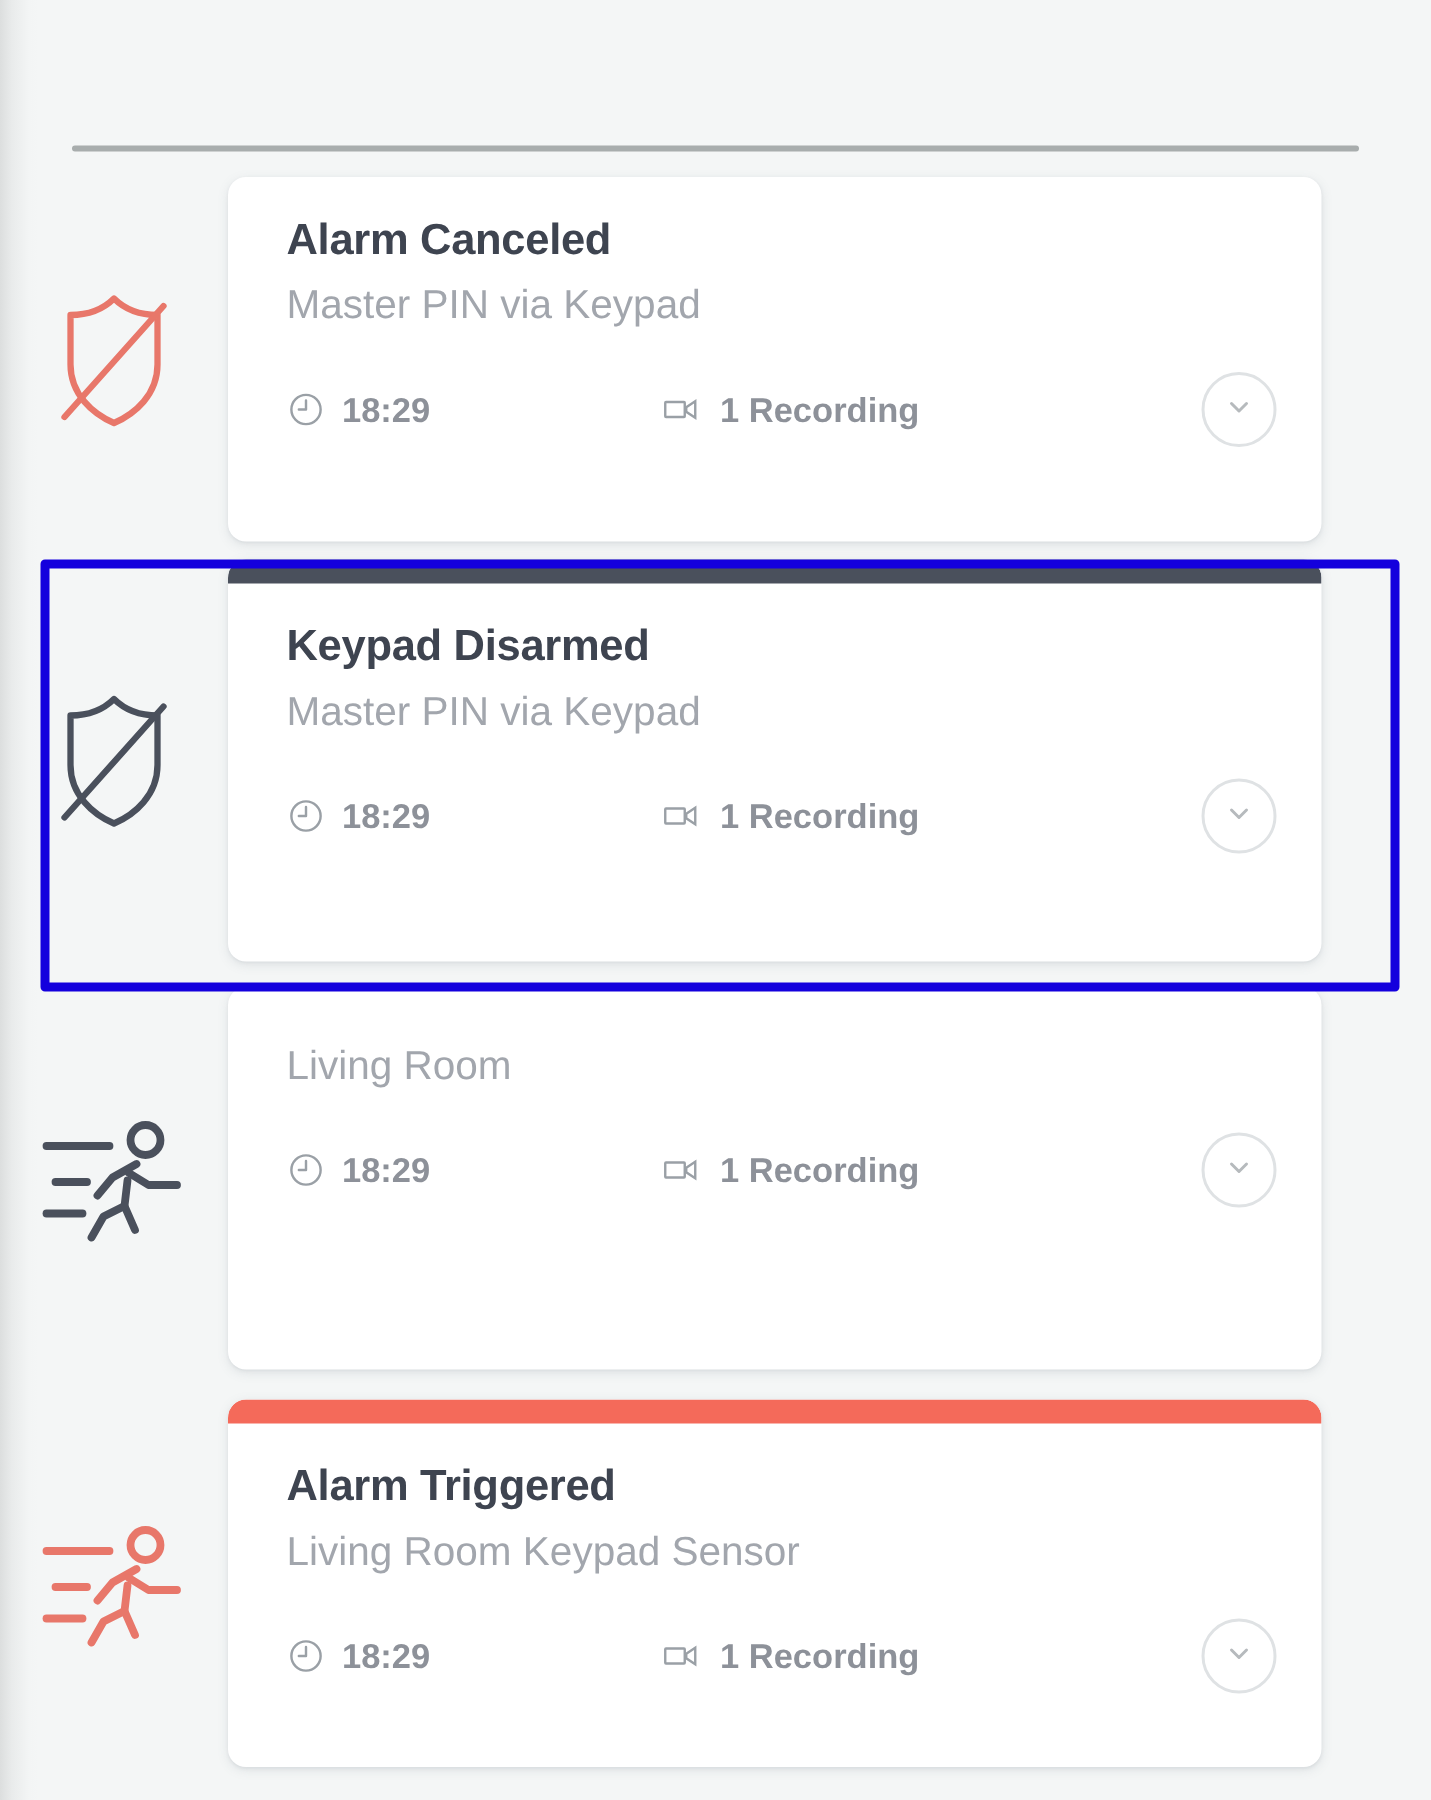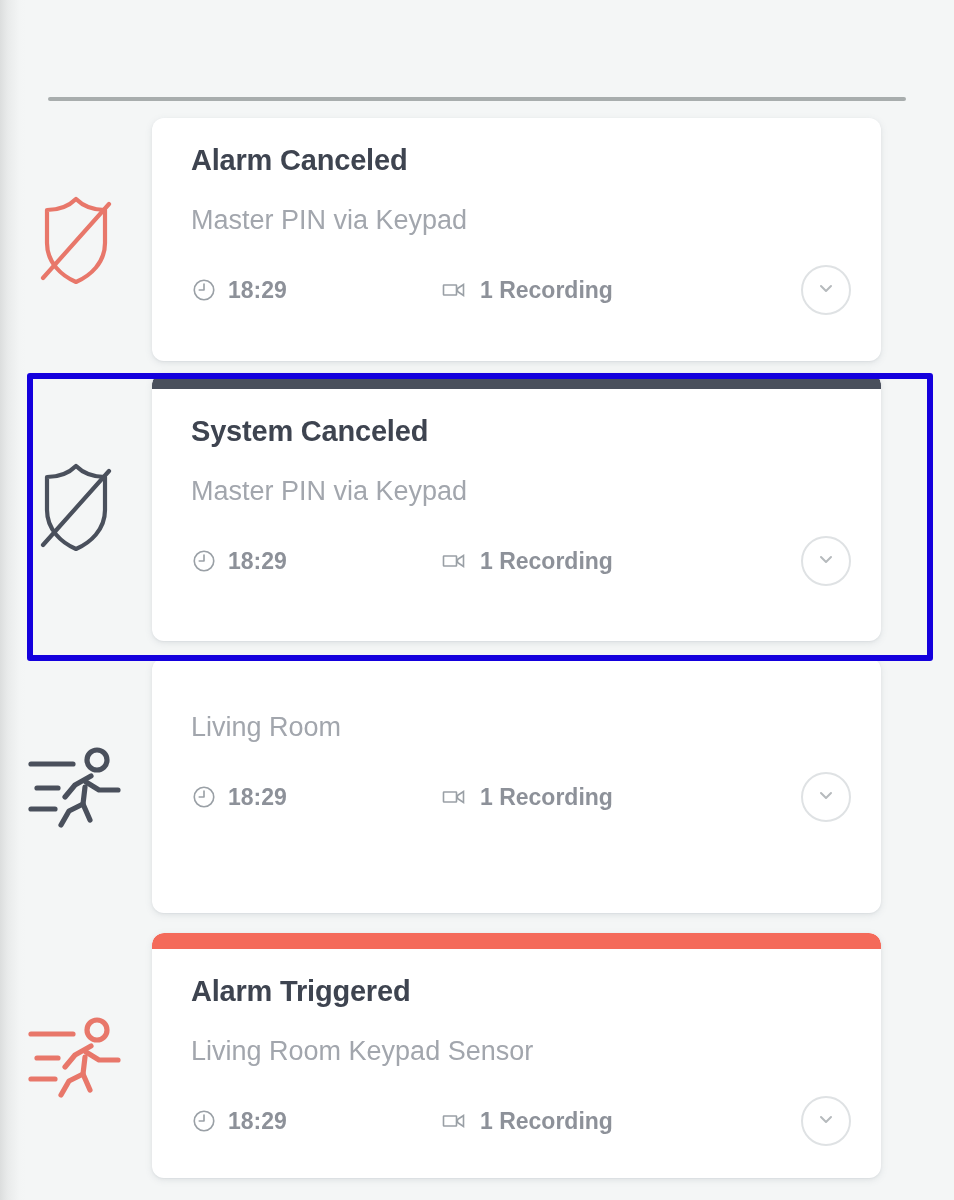--- a/index.html
+++ b/index.html
@@ -97,7 +97,7 @@
   }
 
   .card-subtitle {
-    margin-top: 28px;
+    margin-top: 11px;
     font-size: 27px;
     font-weight: normal;
     color: #a2a6ad;

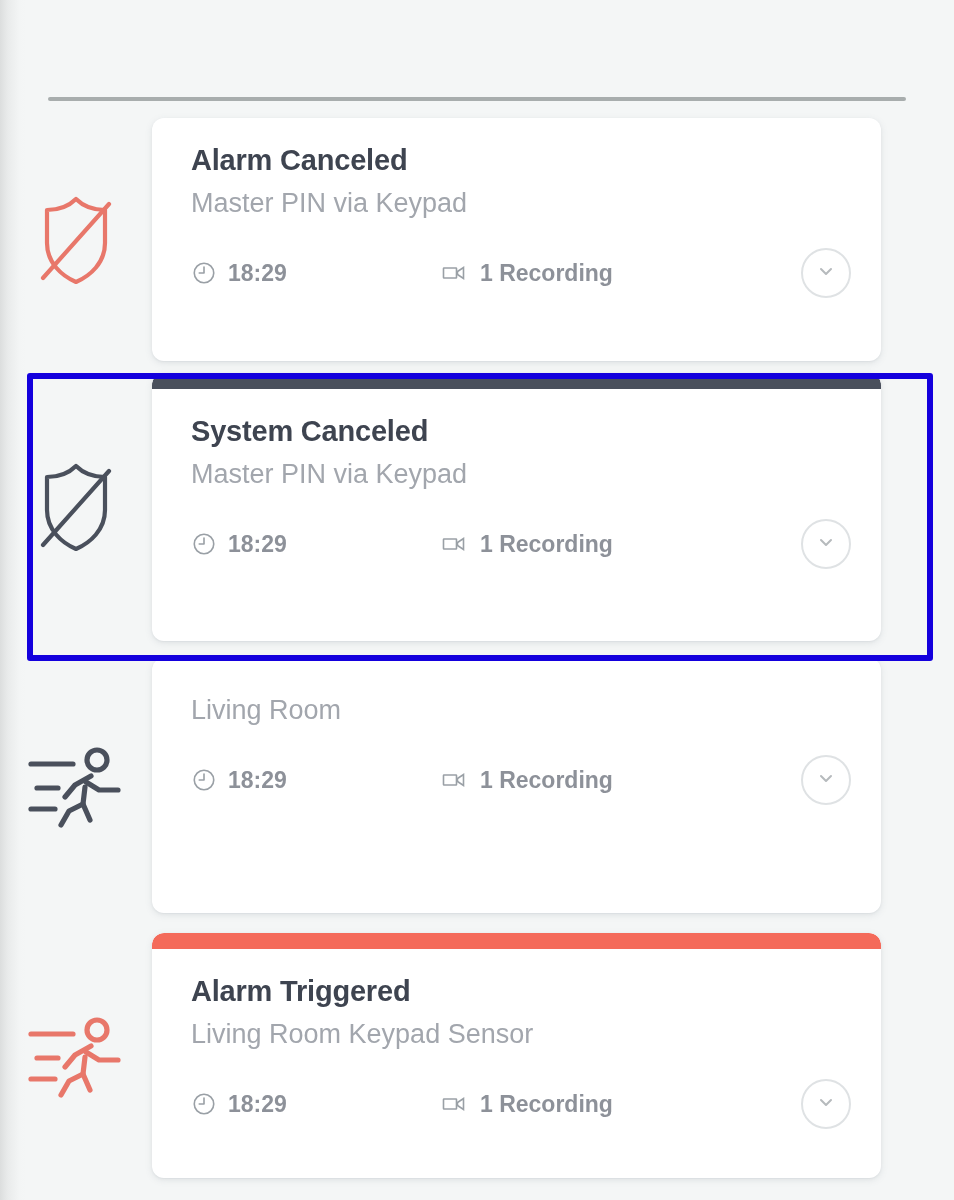--- a/index.html
+++ b/index.html
@@ -210,7 +210,7 @@
     <div class="card">
       <div class="card-topbar" style="background: rgb(74, 80, 92);"></div>
       <div class="card-body">
-        <div class="card-title">System Canceled</div>
+        <div class="card-title">Keypad Disarmed</div>
         <div class="card-subtitle">Master PIN via Keypad</div>
         <div class="card-meta">
           <div class="meta-item meta-time">

